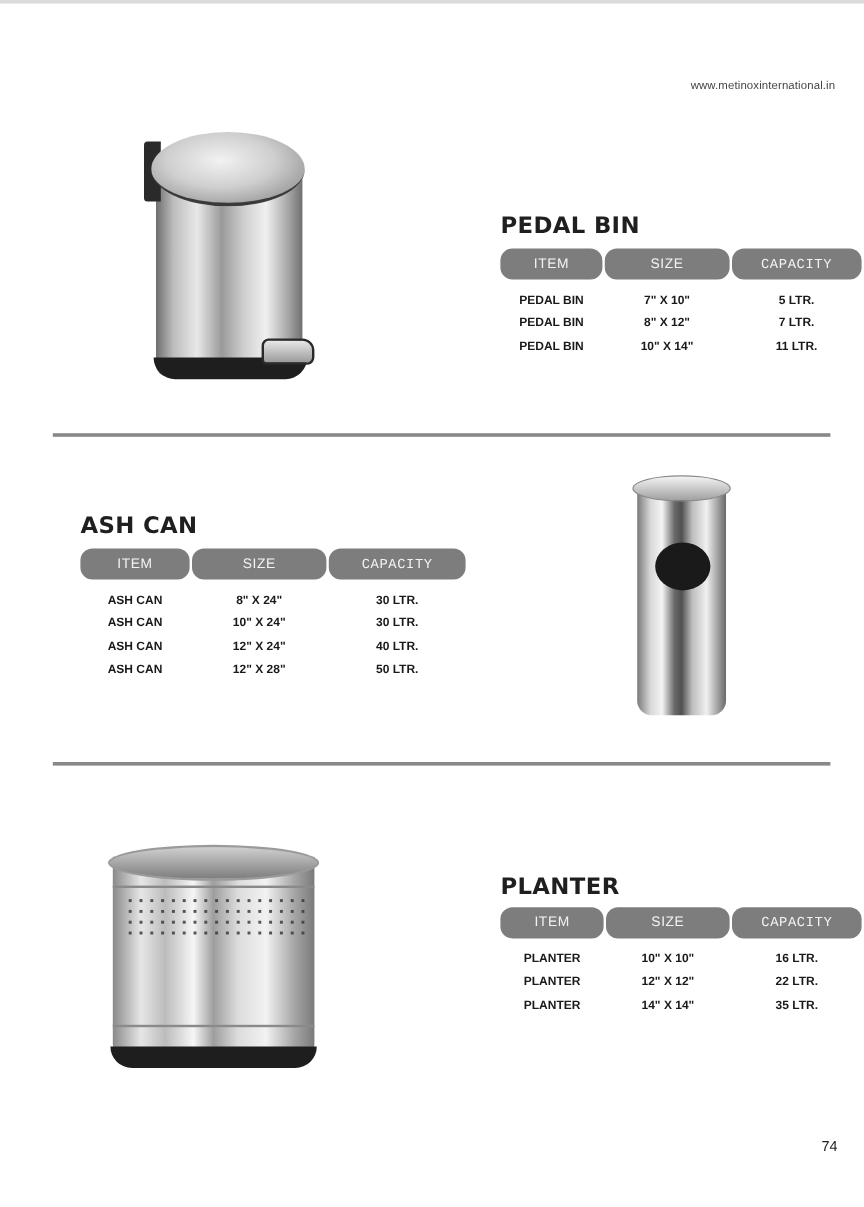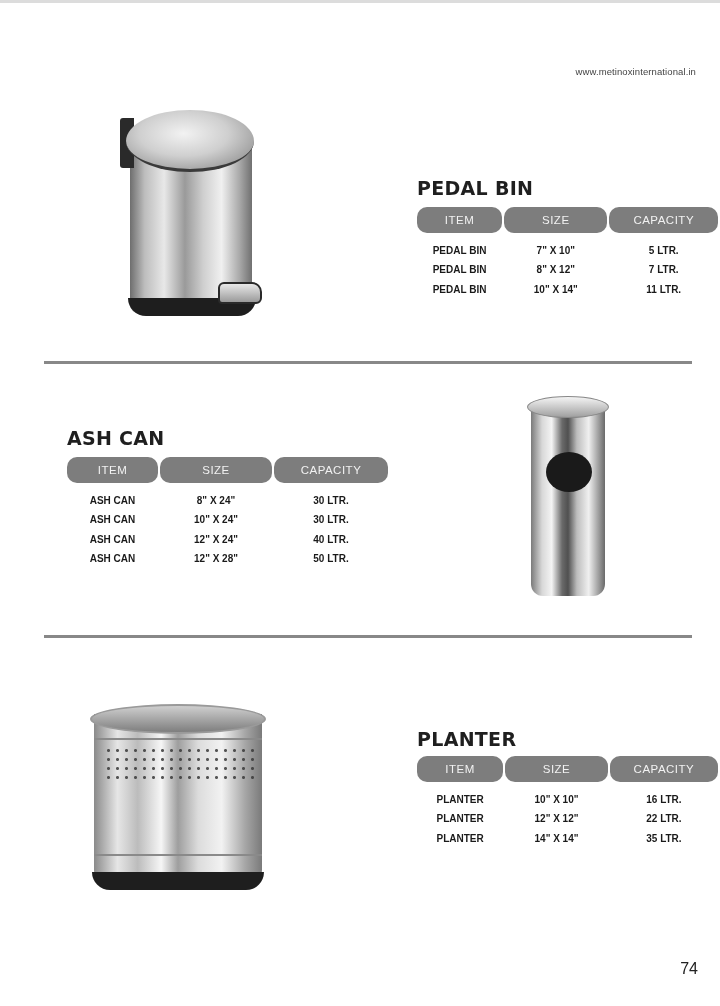--- a/index.html
+++ b/index.html
@@ -13,7 +13,7 @@
     table.spec th { background:#7d7d7d; color:#f2f2f2; font-weight:normal; font-size:11.5px; height:26px; text-align:center; letter-spacing:0.5px;border-radius:10px; }
     table.spec td { font-size:10px; color:#1a1a1a; text-align:center; height:19.5px; font-weight:bold; }
     table.spec tr.first td { padding-top:8px; height:27px; }
-    .c1 { width:91px; } .c2 { width:112px; } .c3 { width:114px; }
+    .c1 { width:91px; } .c2 { width:112px; } .c3 { width:114px;font-family:Liberation Mono, monospace; }
     .page-num { position:absolute; right:22px; top:948px; font-size:16px; color:#222;margin-top:12px; }
 
     

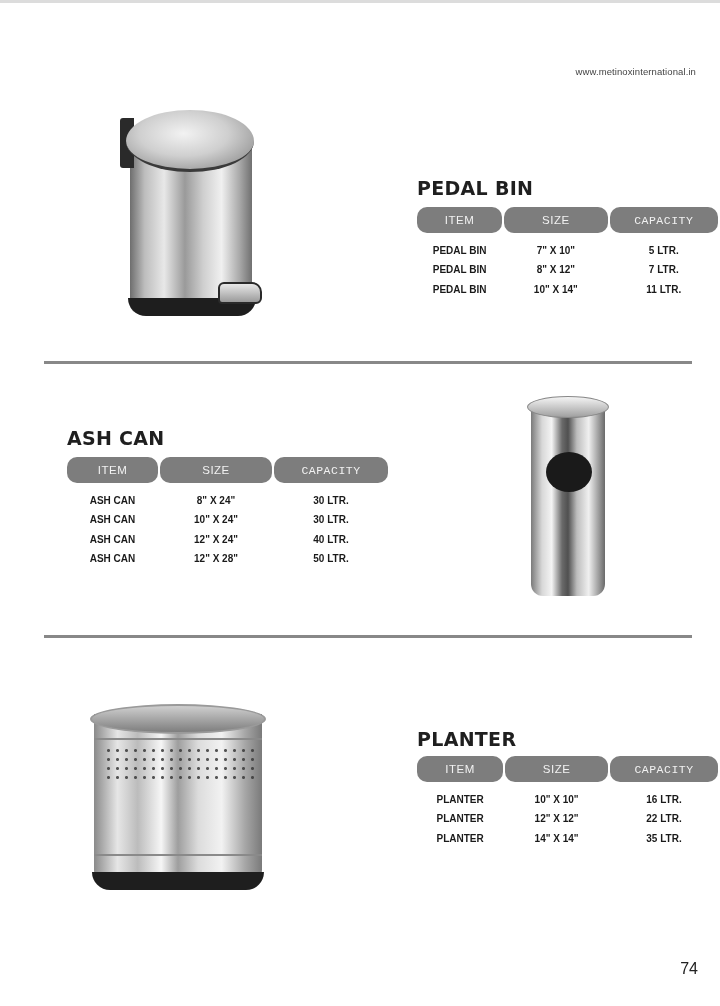--- a/index.html
+++ b/index.html
@@ -14,7 +14,7 @@
     table.spec td { font-size:10px; color:#1a1a1a; text-align:center; height:19.5px; font-weight:bold; }
     table.spec tr.first td { padding-top:8px; height:27px; }
     .c1 { width:91px; } .c2 { width:112px; } .c3 { width:114px;font-family:Liberation Mono, monospace; }
-    .page-num { position:absolute; right:22px; top:948px; font-size:16px; color:#222;margin-top:12px; }
+    .page-num { position:absolute; right:22px; top:948px; font-size:12px; color:#222; }
 
     
     .prod { position:absolute; }

